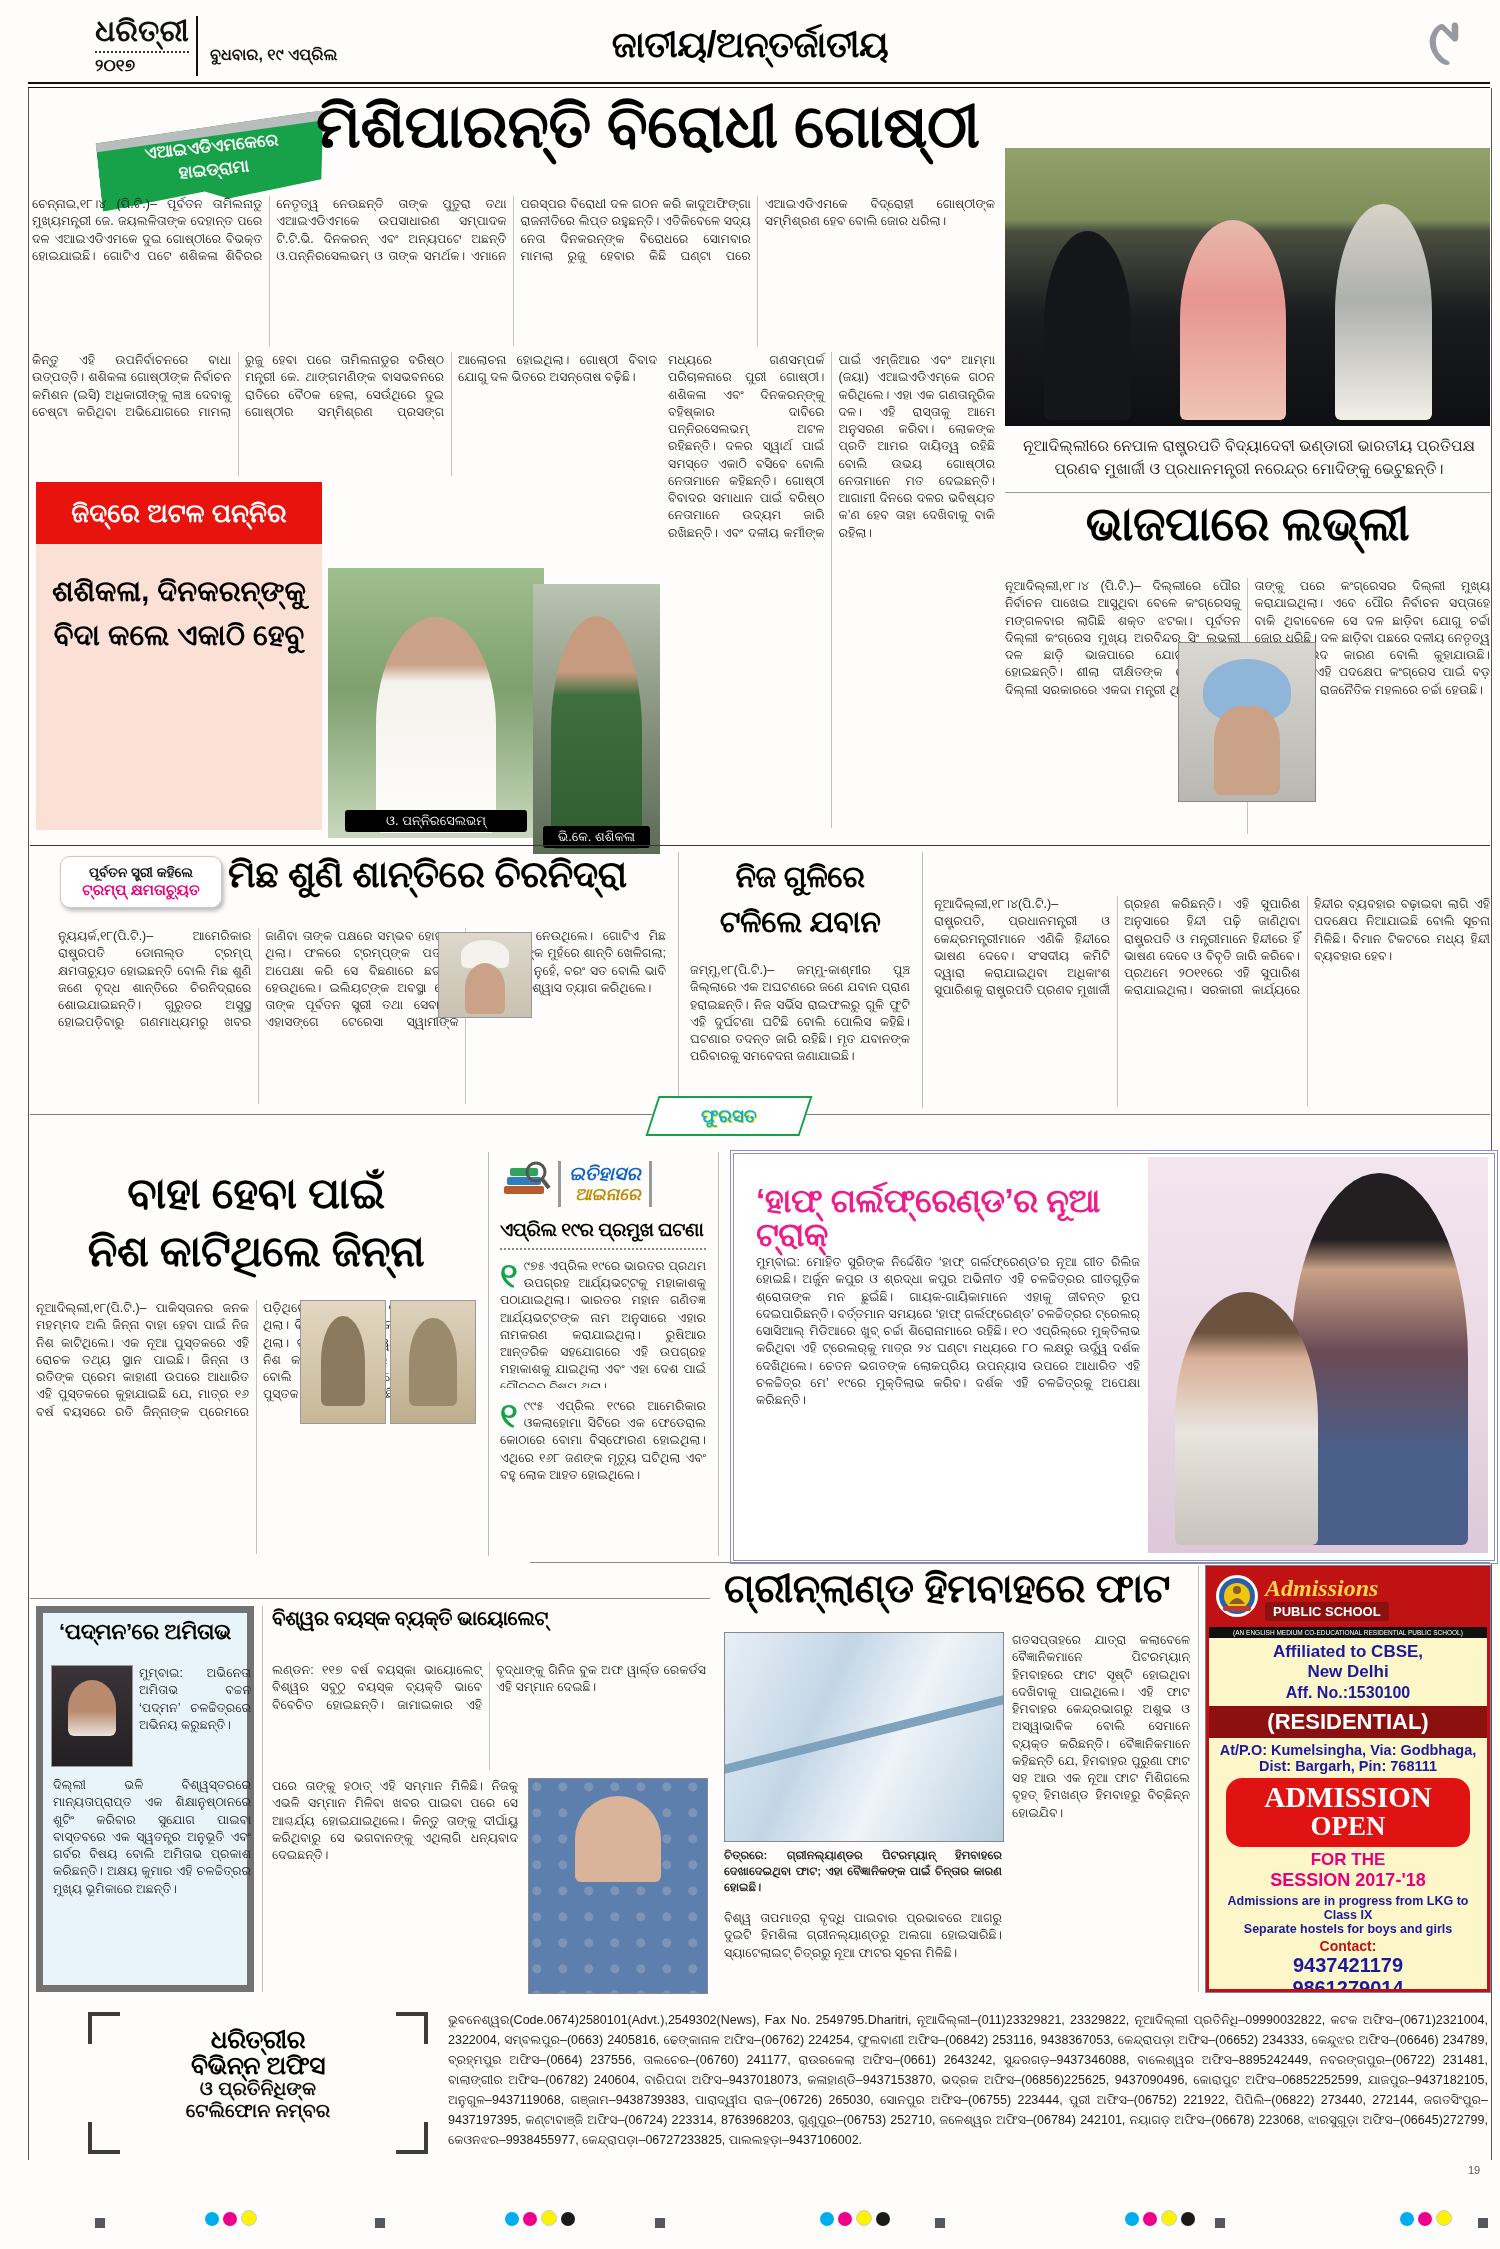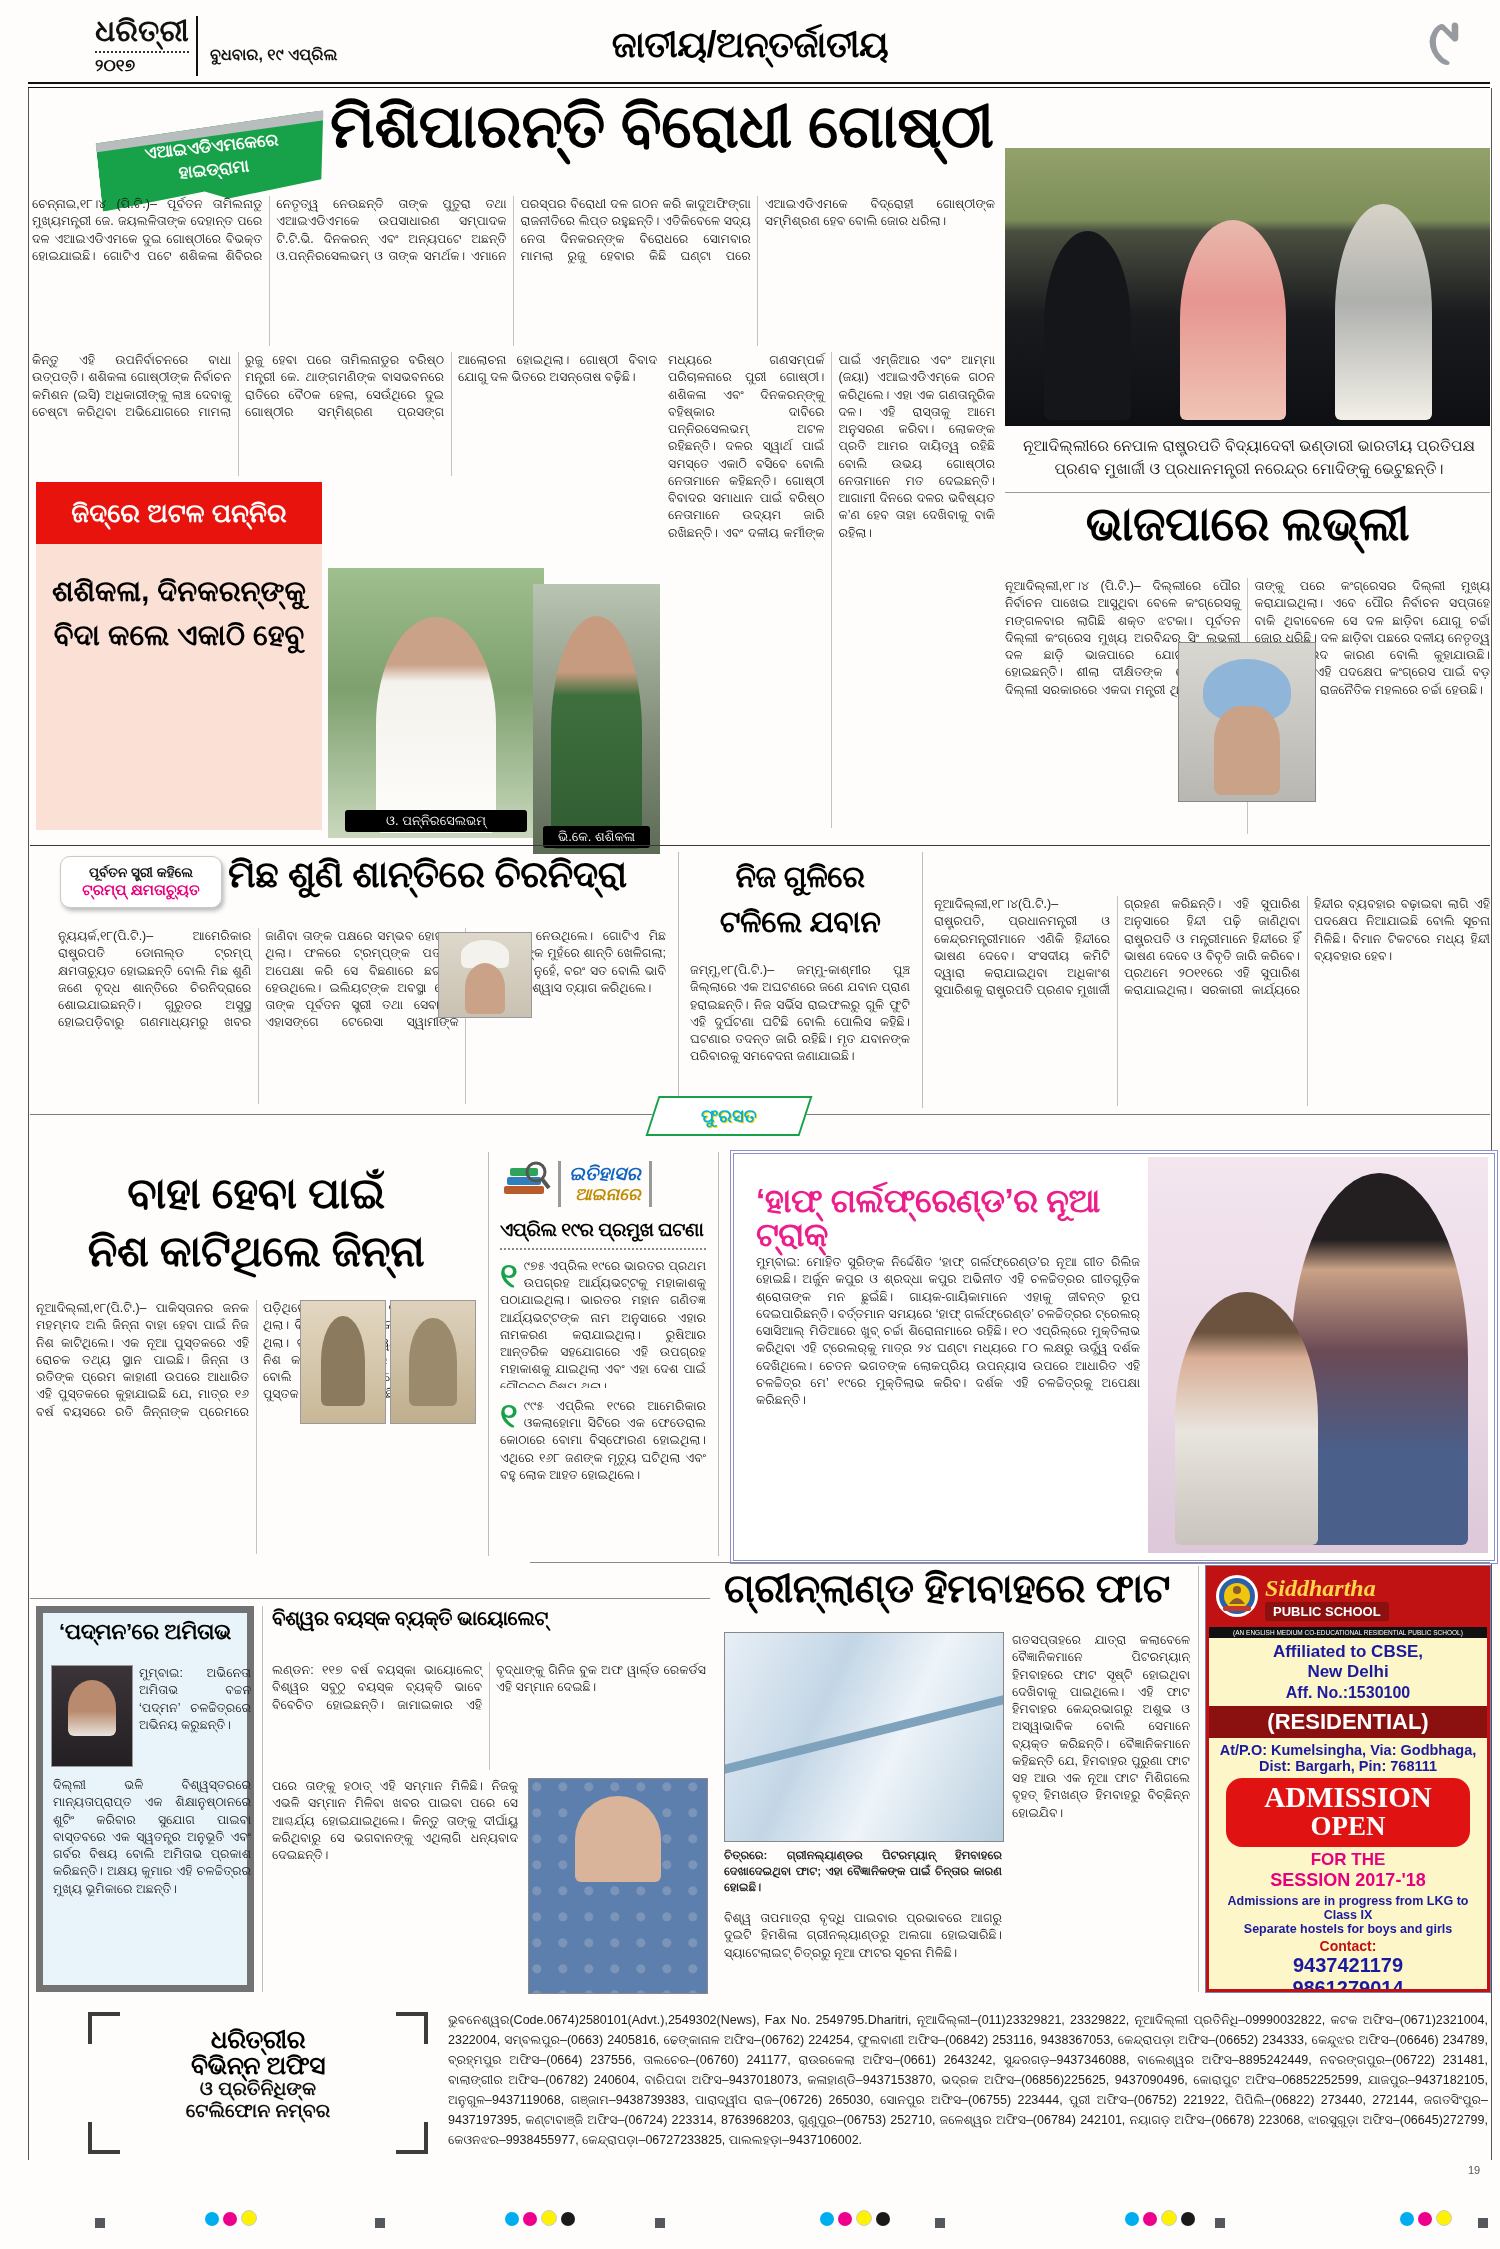--- a/index.html
+++ b/index.html
@@ -87,7 +87,7 @@
     <span>ଏଆଇଏଡିଏମକେରେ</span><br>
     <span>ହାଇଡ୍ରାମା</span>
   </div>
-  <div class="abs hl" style="left:330px;top:96px;width:665px;font-size:60px;white-space:nowrap;">ମିଶିପାରନ୍ତି ବିରୋଧୀ ଗୋଷ୍ଠୀ</div>
+  <div class="abs hl" style="left:316px;top:96px;width:665px;font-size:60px;white-space:nowrap;">ମିଶିପାରନ୍ତି ବିରୋଧୀ ଗୋଷ୍ଠୀ</div>
 
   <div class="abs body cols4" style="left:32px;top:196px;width:963px;height:150px;">
     <span>ଚେନ୍ନାଇ,୧୮।୪ (ପି.ଟି.)– ପୂର୍ବତନ ତାମିଲନାଡୁ ମୁଖ୍ୟମନ୍ତ୍ରୀ ଜେ. ଜୟଲଳିତାଙ୍କ ଦେହାନ୍ତ ପରେ ଦଳ ଏଆଇଏଡିଏମକେ ଦୁଇ ଗୋଷ୍ଠୀରେ ବିଭକ୍ତ ହୋଇଯାଇଛି। ଗୋଟିଏ ପଟେ ଶଶିକଳା ଶିବିରର ନେତୃତ୍ୱ ନେଉଛନ୍ତି ତାଙ୍କ ପୁତୁରା ତଥା ଏଆଇଏଡିଏମକେ ଉପସାଧାରଣ ସମ୍ପାଦକ ଟି.ଟି.ଭି. ଦିନକରନ୍ ଏବଂ ଅନ୍ୟପଟେ ଅଛନ୍ତି ଓ.ପନ୍ନିରସେଲଭମ୍ ଓ ତାଙ୍କ ସମର୍ଥକ। ଏମାନେ ପରସ୍ପର ବିରୋଧୀ ଦଳ ଗଠନ କରି କାଦୁଅଫିଙ୍ଗା ରାଜନୀତିରେ ଲିପ୍ତ ରହୁଛନ୍ତି। ଏତିକିବେଳେ ସଦ୍ୟ ନେତା ଦିନକରନ୍‌ଙ୍କ ବିରୋଧରେ ସୋମବାର ମାମଲା ରୁଜୁ ହେବାର କିଛି ଘଣ୍ଟା ପରେ ଏଆଇଏଡିଏମକେ ବିଦ୍ରୋହୀ ଗୋଷ୍ଠୀଙ୍କ ସମ୍ମିଶ୍ରଣ ହେବ ବୋଲି ଜୋର ଧରିଲା।</span>

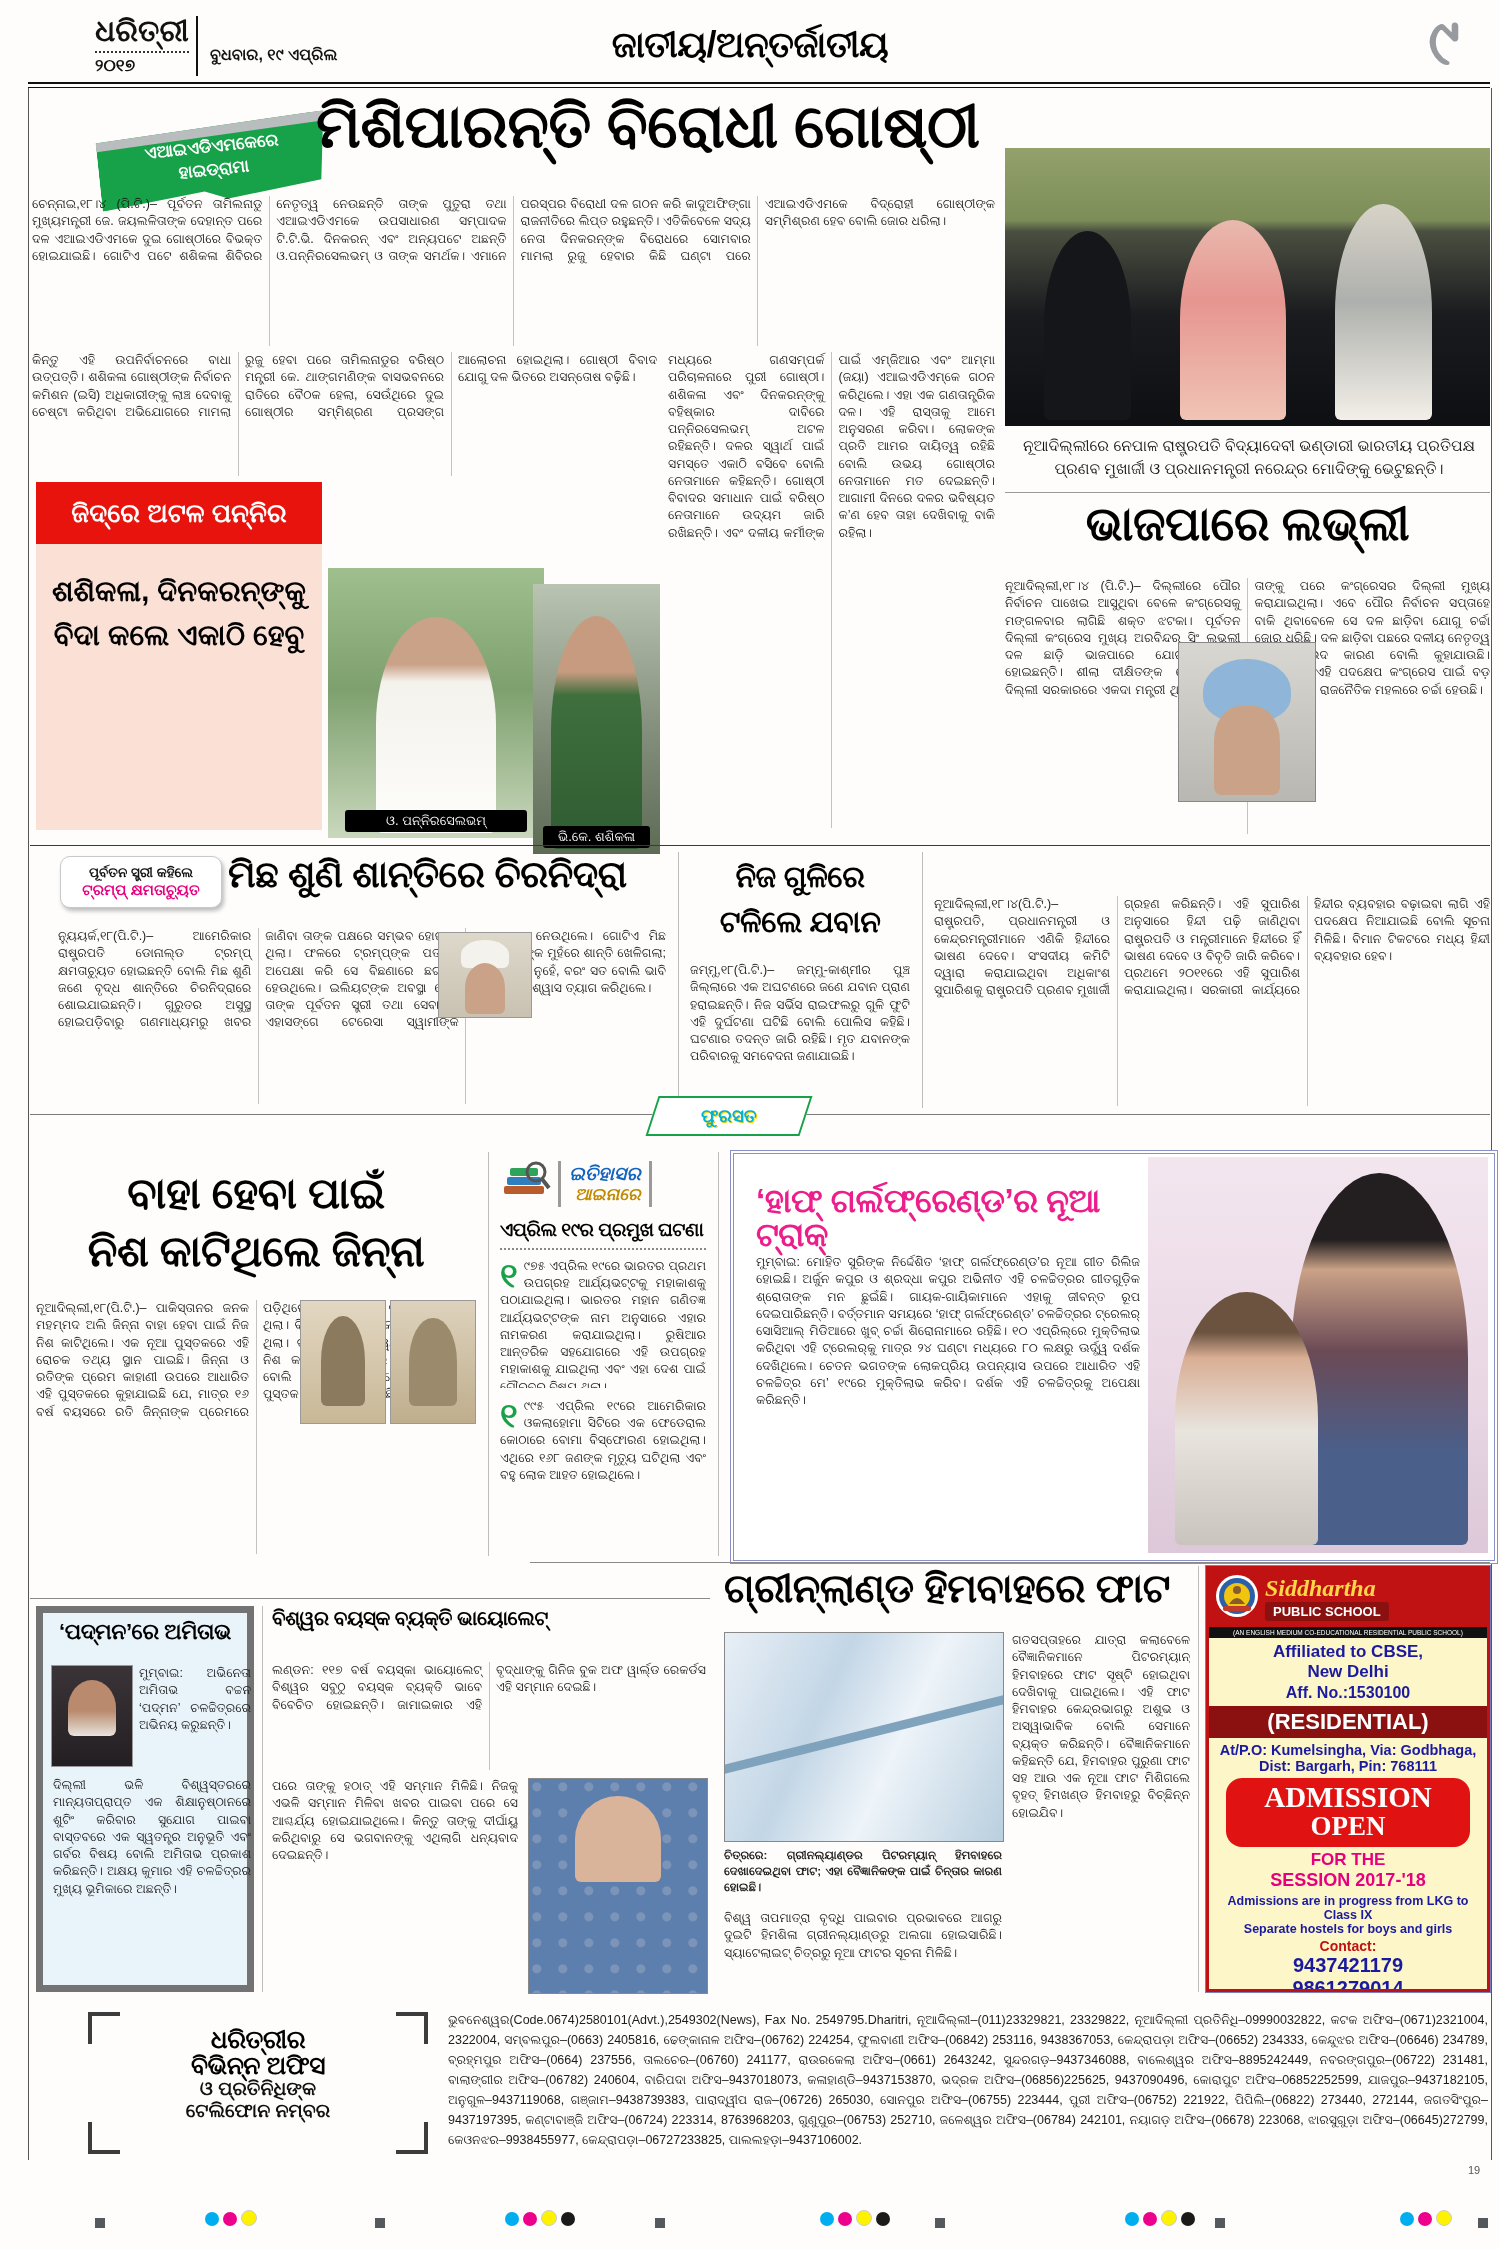--- a/index.html
+++ b/index.html
@@ -282,7 +282,7 @@
         </svg>
       </span>
       <span style="display:flex;flex-direction:column;align-items:flex-start;gap:2px;">
-        <span class="ad-brand1">Siddhartha</span>
+        <span class="ad-brand1">Admissions</span>
         <span class="ad-brand2">PUBLIC SCHOOL</span>
       </span>
     </div>

